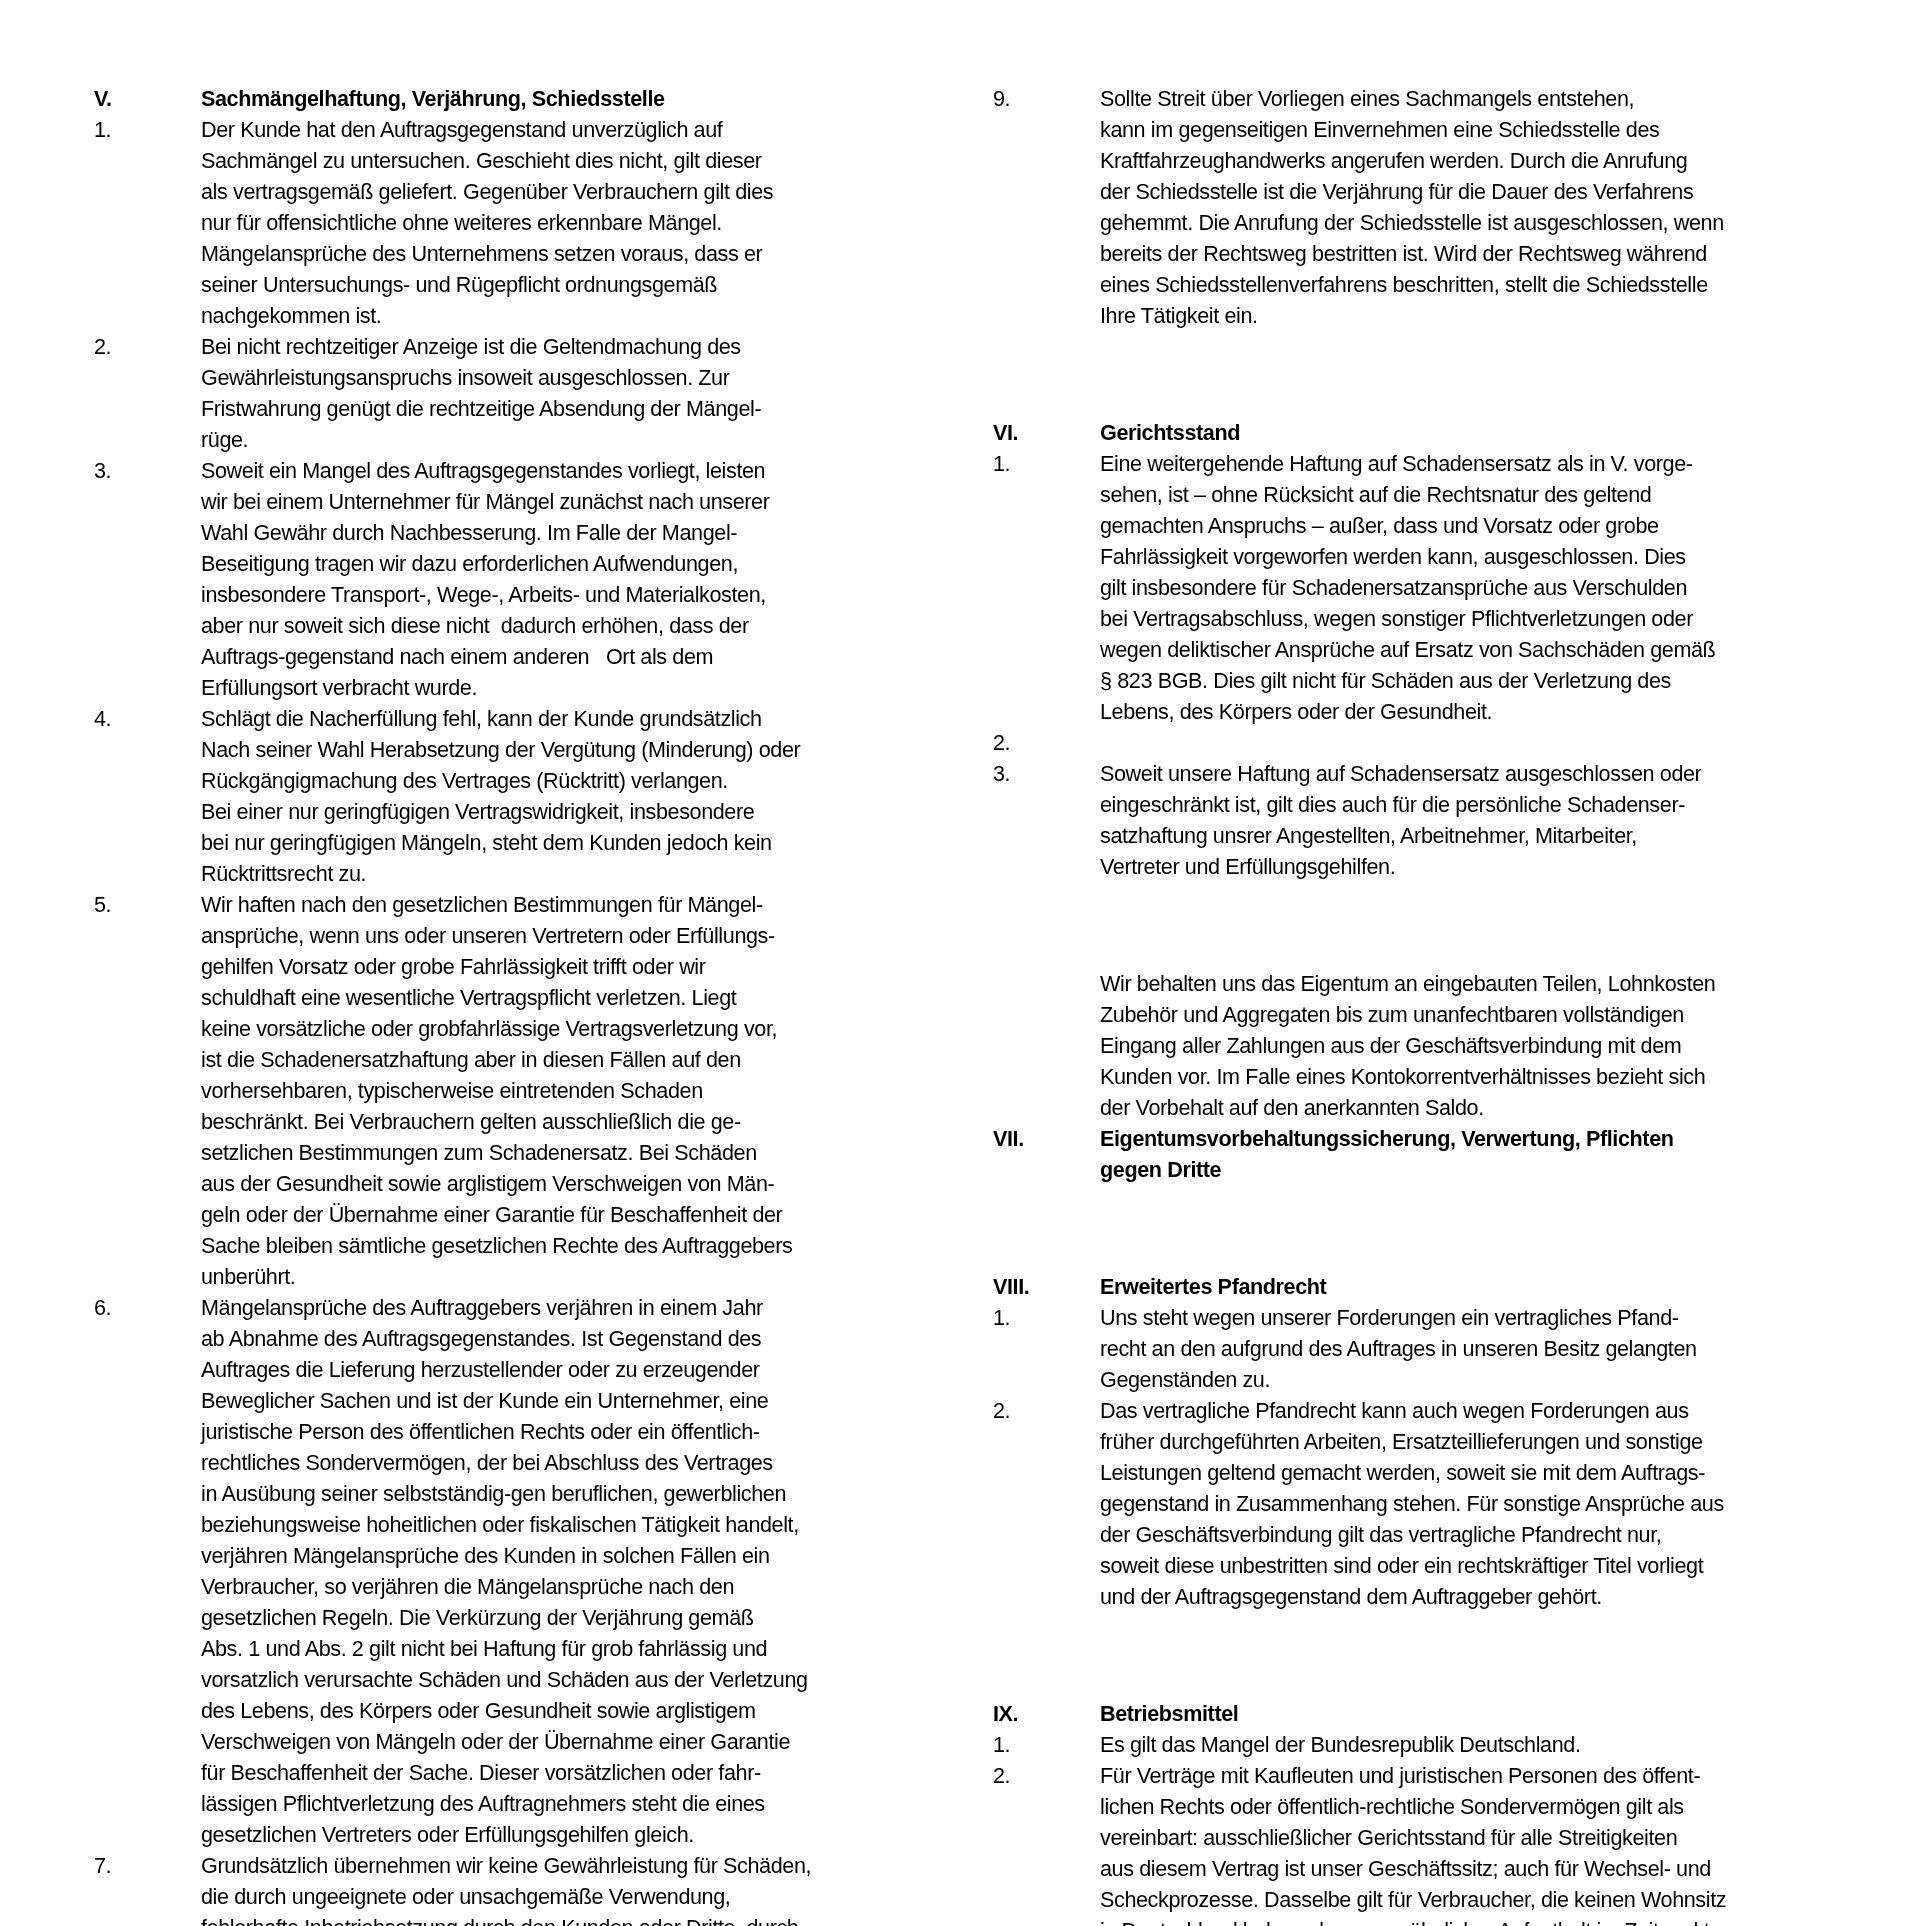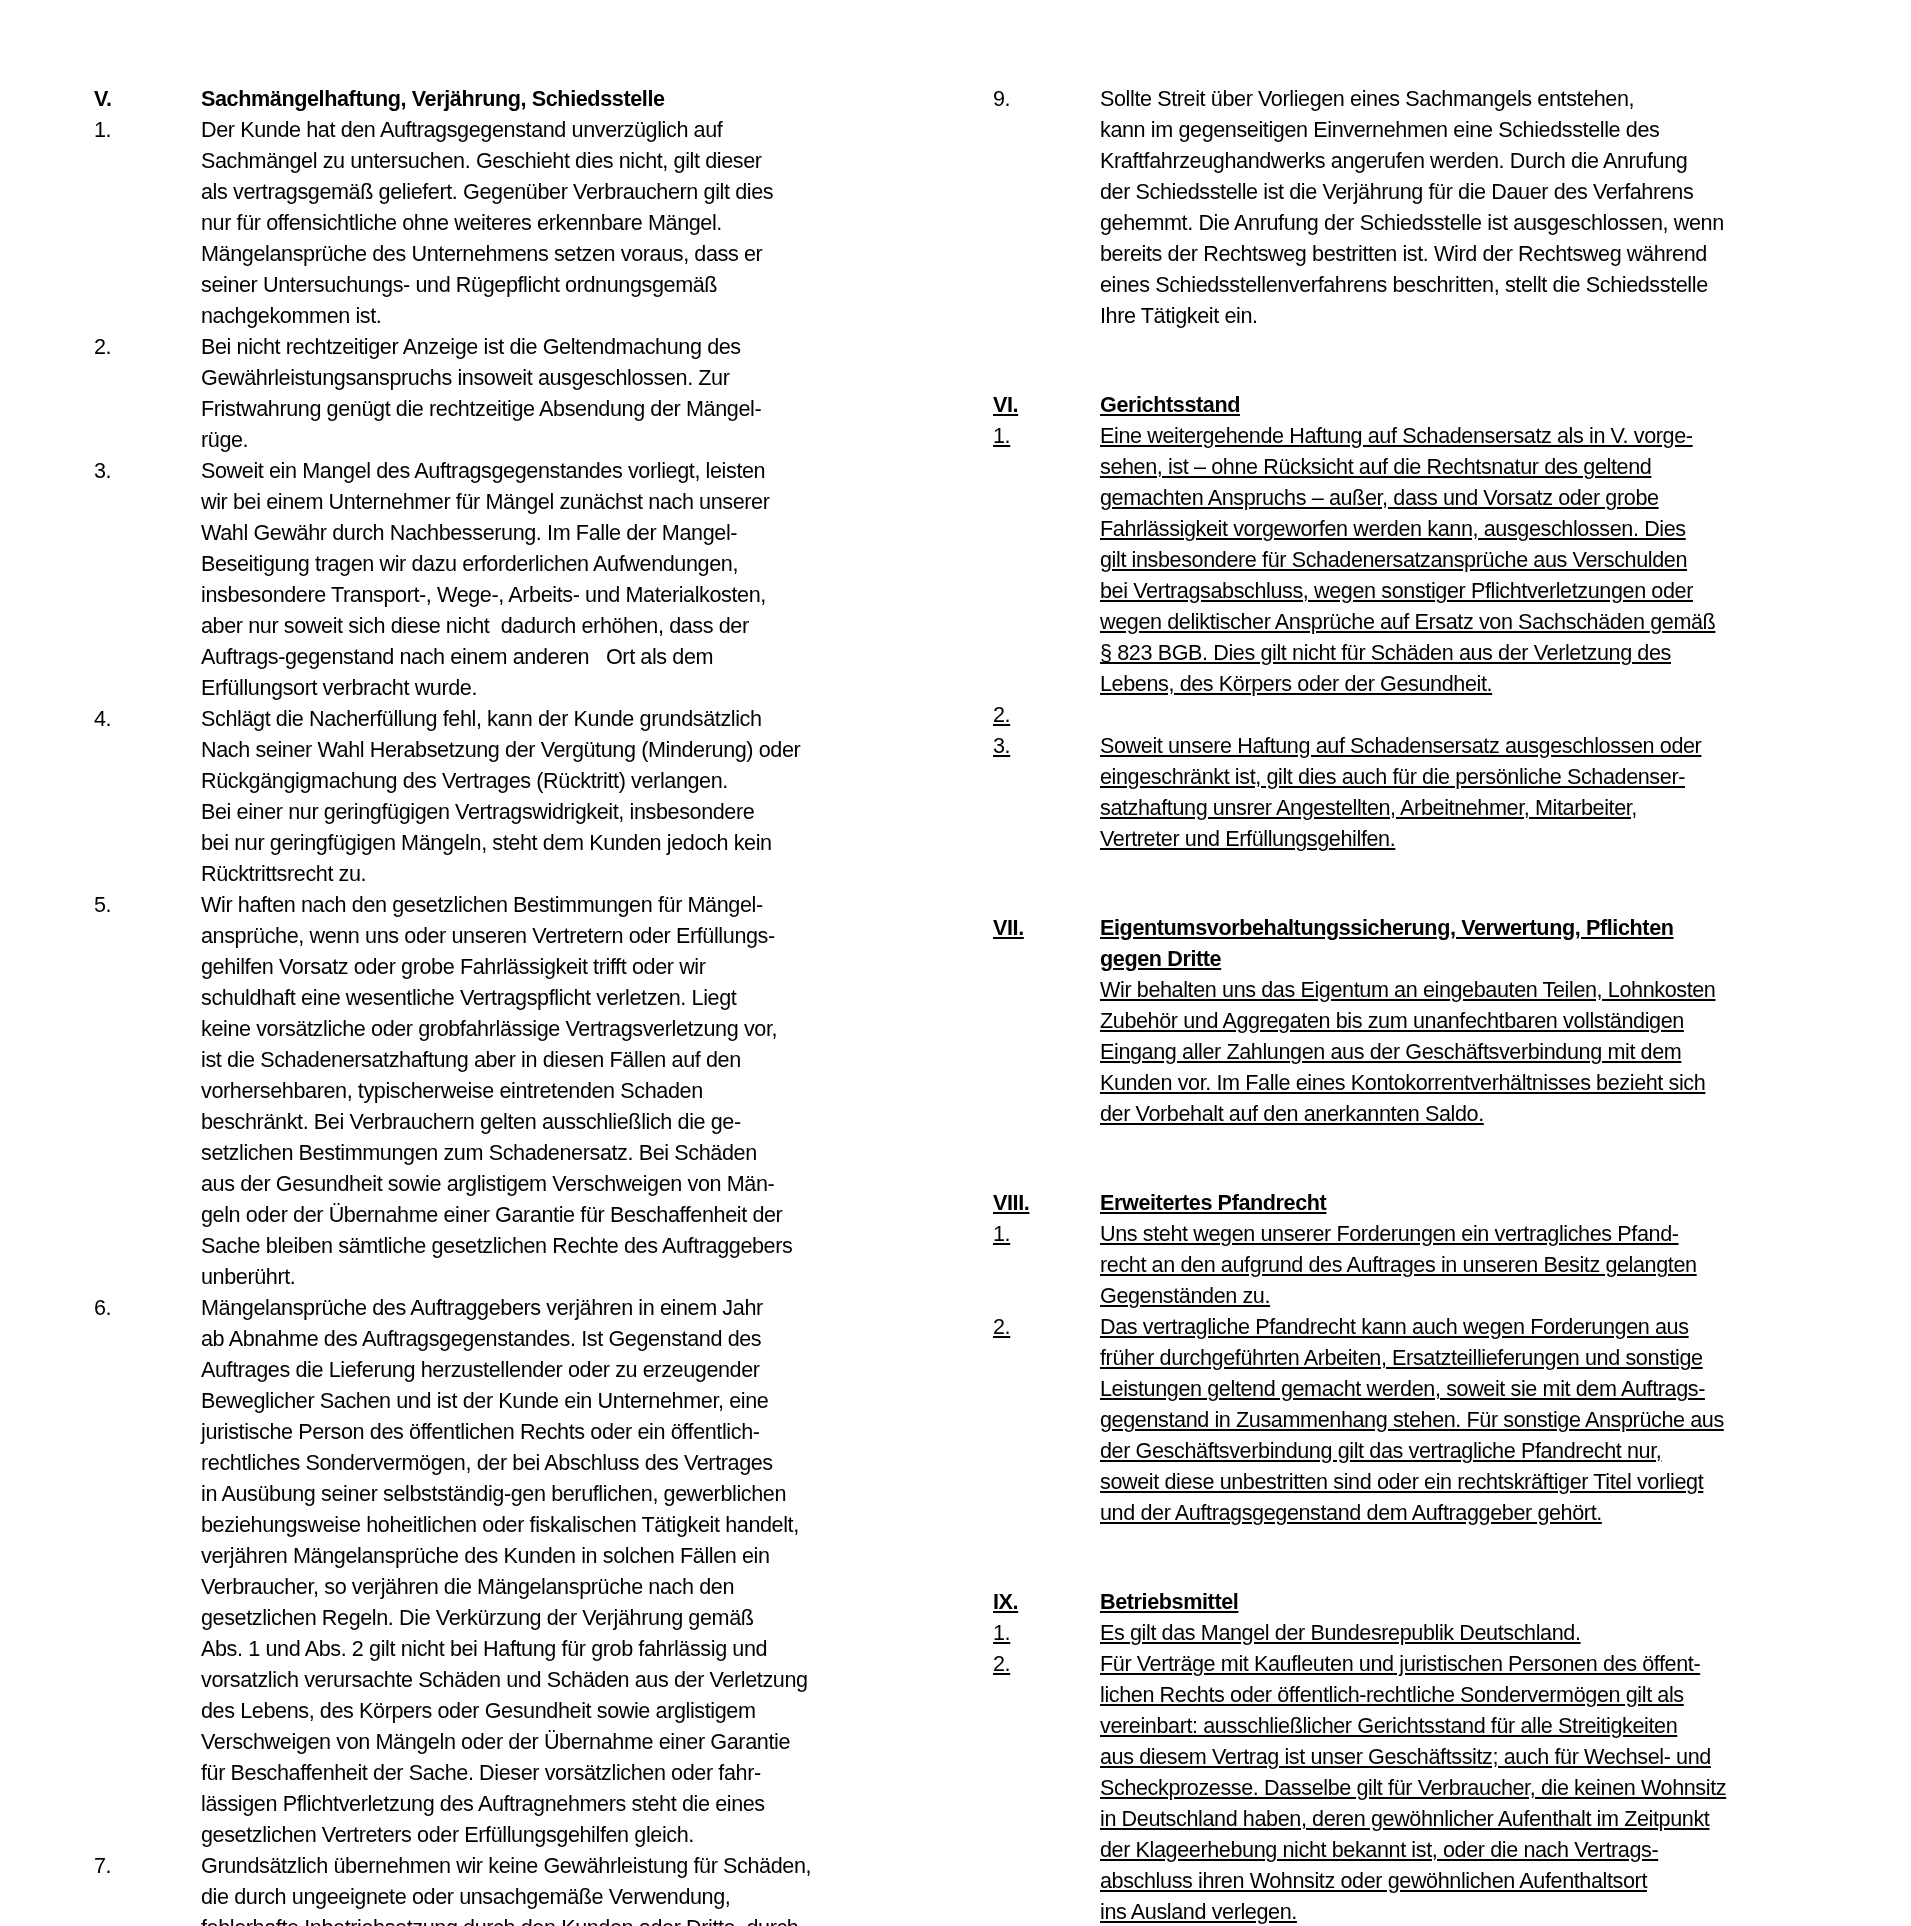--- a/index.html
+++ b/index.html
@@ -28,7 +28,7 @@
   }
   .col-left  { left: 94px; }
   .col-right { left: 993px; }
-  .section + .section { margin-top: 58px; text-decoration: underline; }
+  .section + .section { margin-top: 86px; }
   .row {
     display: flex;
     align-items: flex-start;

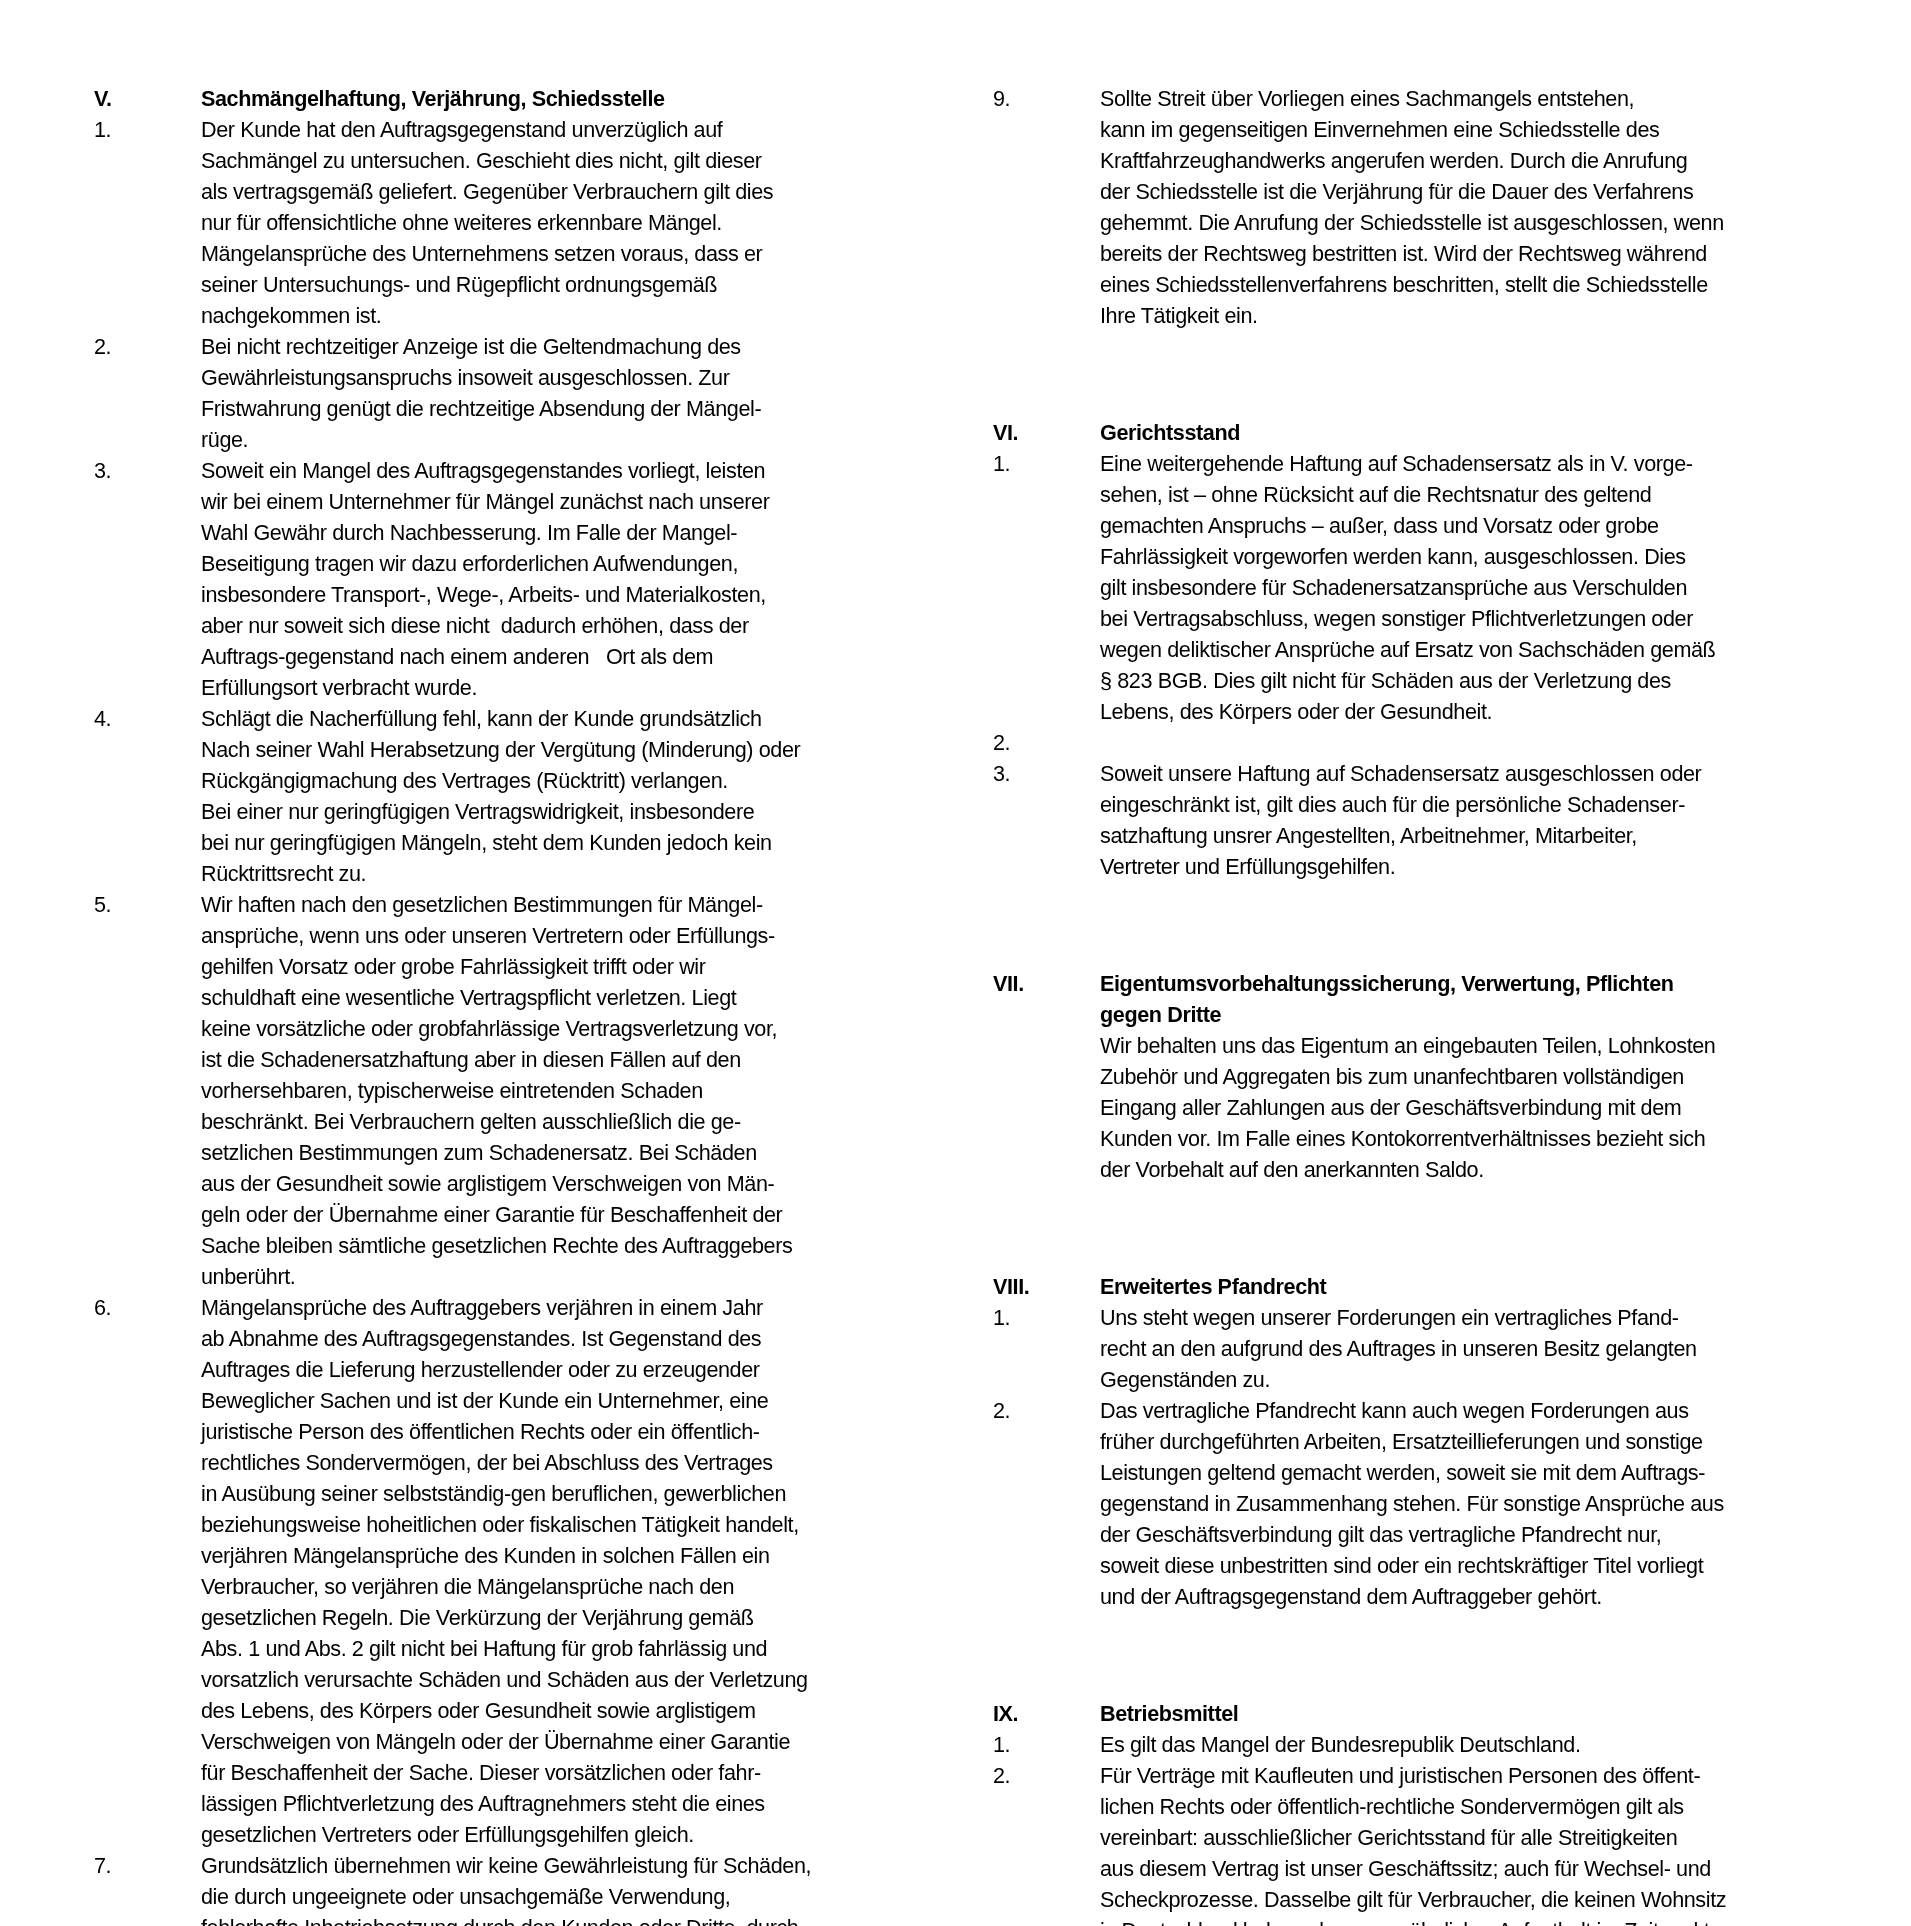--- a/index.html
+++ b/index.html
@@ -185,11 +185,6 @@
         </div>
       </section>
       <section class="section">
-        <div class="row heading-row">
-          <span class="num bold">VII.</span>
-          <div class="text bold">Eigentumsvorbehaltungssicherung, Verwertung, Pflichten
-gegen Dritte</div>
-        </div>
         <div class="row">
           <span class="num"></span>
           <div class="text">Wir behalten uns das Eigentum an eingebauten Teilen, Lohnkosten
@@ -197,6 +192,11 @@
 Eingang aller Zahlungen aus der Geschäftsverbindung mit dem
 Kunden vor. Im Falle eines Kontokorrentverhältnisses bezieht sich
 der Vorbehalt auf den anerkannten Saldo.</div>
+        </div>
+        <div class="row heading-row">
+          <span class="num bold">VII.</span>
+          <div class="text bold">Eigentumsvorbehaltungssicherung, Verwertung, Pflichten
+gegen Dritte</div>
         </div>
       </section>
       <section class="section">

